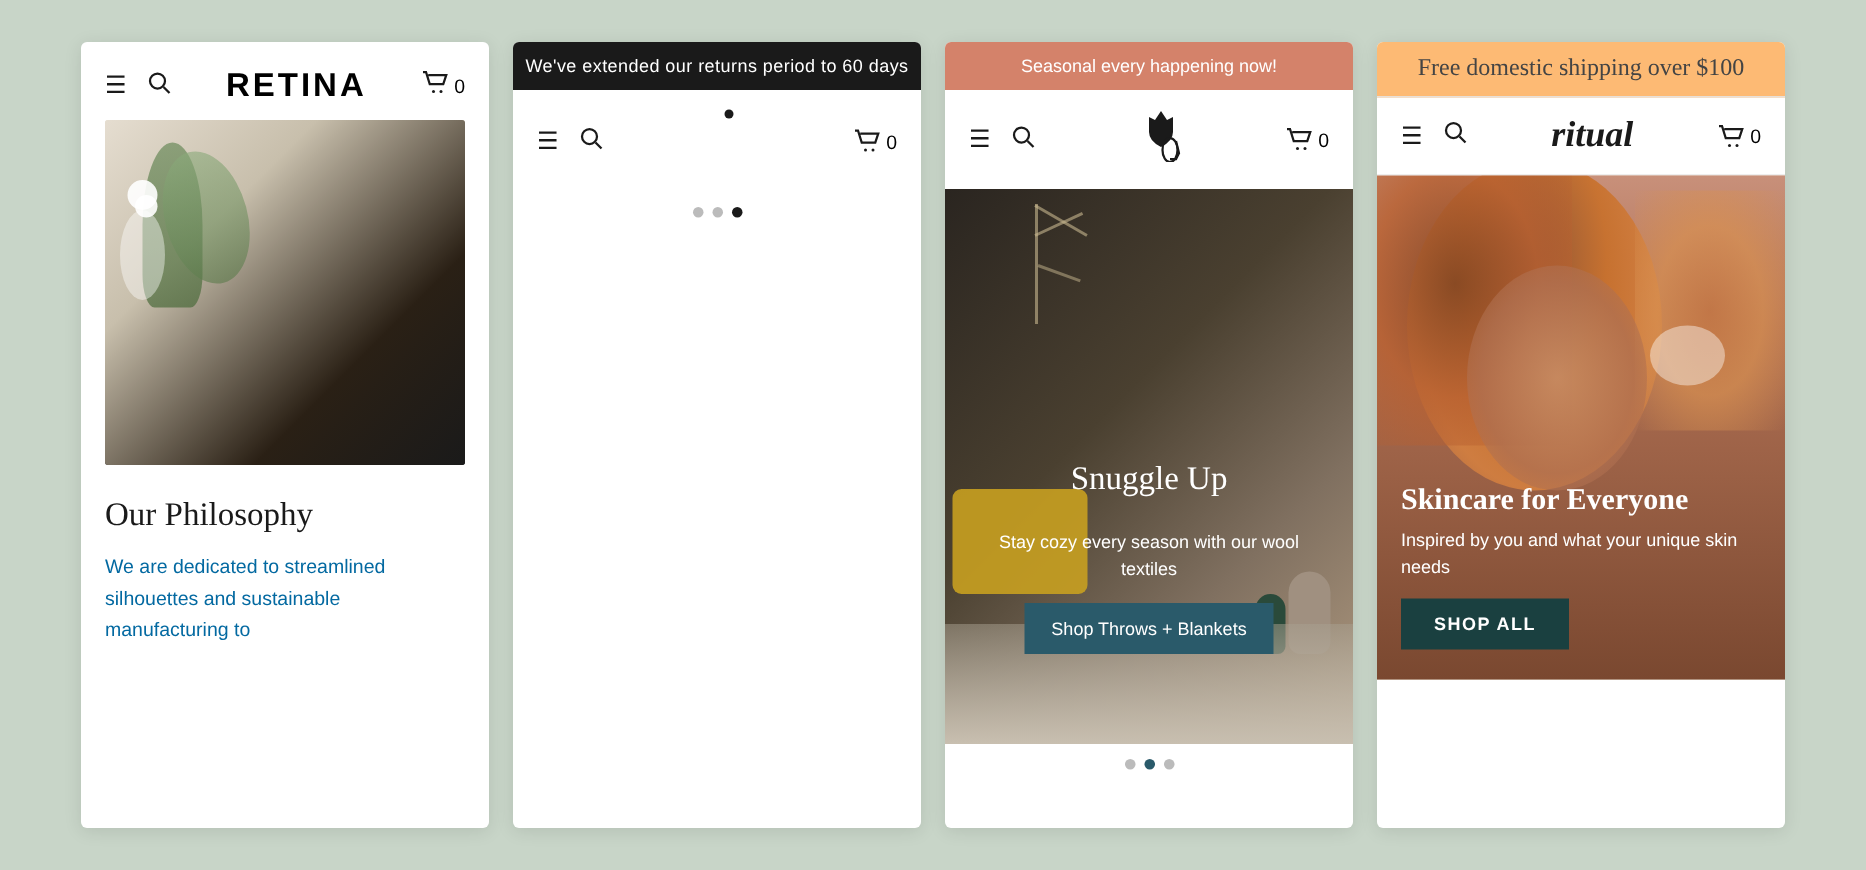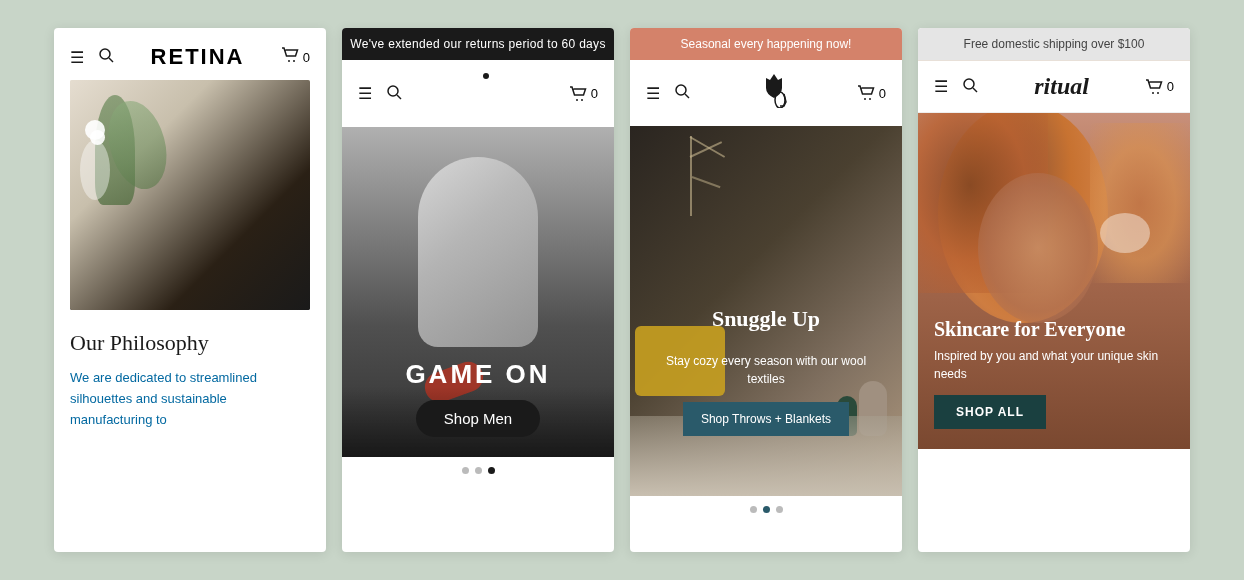--- a/index.html
+++ b/index.html
@@ -138,9 +138,9 @@
     
     .card4 { width: 272px; height: 524px; }
     .card4 .banner {
-      background: #e5e5e5; color: #444;
+      background: #fdba74; color: #444;
       text-align: center; padding: 9px 8px;
-      font-size: 12px; font-family: Liberation Sans, sans-serif;
+      font-size: 16px; font-family: Liberation Serif, serif;
       border-bottom: 1px solid #e8e0d8;
     }
     .card4 .nav {

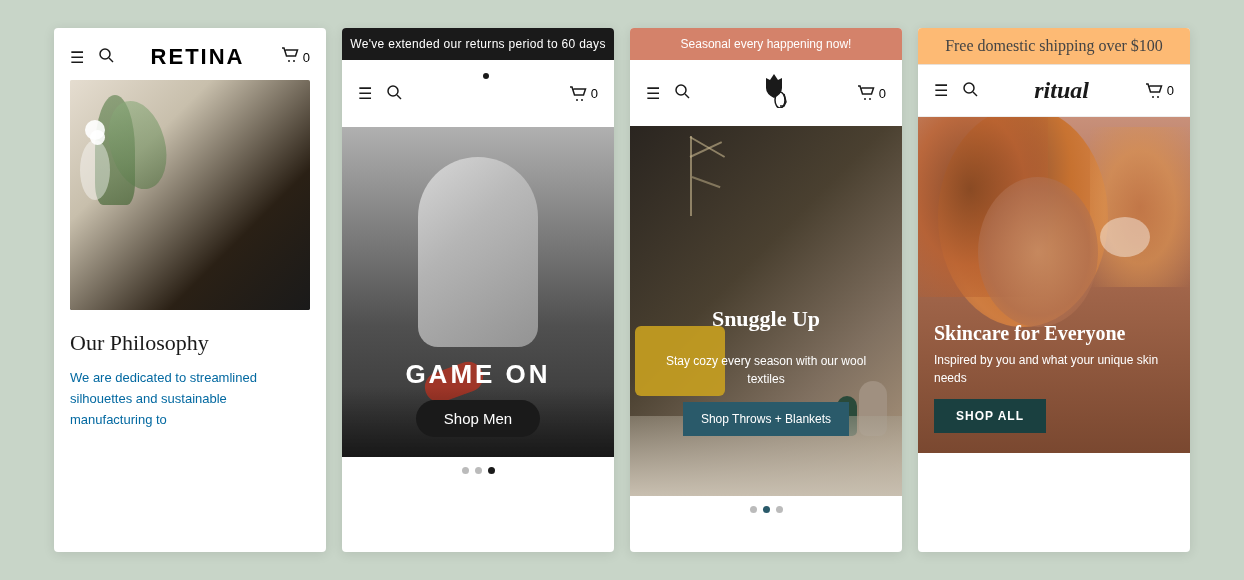--- a/index.html
+++ b/index.html
@@ -117,7 +117,7 @@
       padding: 0 20px; text-align: center;
     }
     .card3 .hero-content h2 {
-      color: #fff; font-size: 22px; font-weight: 700; margin-bottom: 8px;
+      color: #fff; font-size: 22px; font-weight: 400; margin-bottom: 8px;
       font-family: Georgia, serif;
     }
     .card3 .hero-content p {

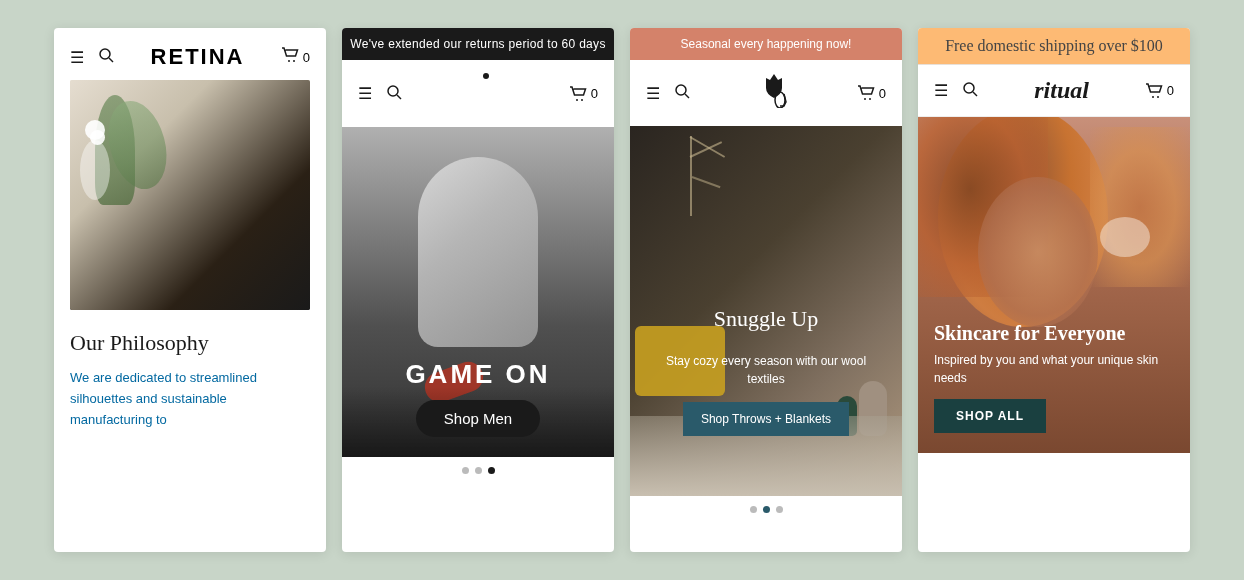--- a/index.html
+++ b/index.html
@@ -254,17 +254,6 @@
         <span>0</span>
       </div>
     </div>
-    <div class="hero">
-
-      <div style="width:100%;height:100%;background:linear-gradient(to bottom,#b0b0b0 0%,#808080 30%,#505050 60%,#303030 100%);position:relative;">
-        <div style="position:absolute;top:30px;left:50%;transform:translateX(-50%);width:120px;height:190px;background:linear-gradient(135deg,#e0e0e0 0%,#c0c0c0 40%,#a0a0a0 100%);border-radius:60px 60px 20px 20px;opacity:0.85;"></div>
-        <div style="position:absolute;bottom:60px;left:30%;width:60px;height:30px;background:rgba(200,50,30,0.7);border-radius:15px;transform:rotate(-20deg);"></div>
-      </div>
-      <div class="hero-overlay">
-        <div class="game-on">GAME ON</div>
-        <button class="shop-men-btn">Shop Men</button>
-      </div>
-    </div>
     <div class="dots">
       <span class="dot"></span>
       <span class="dot"></span>

